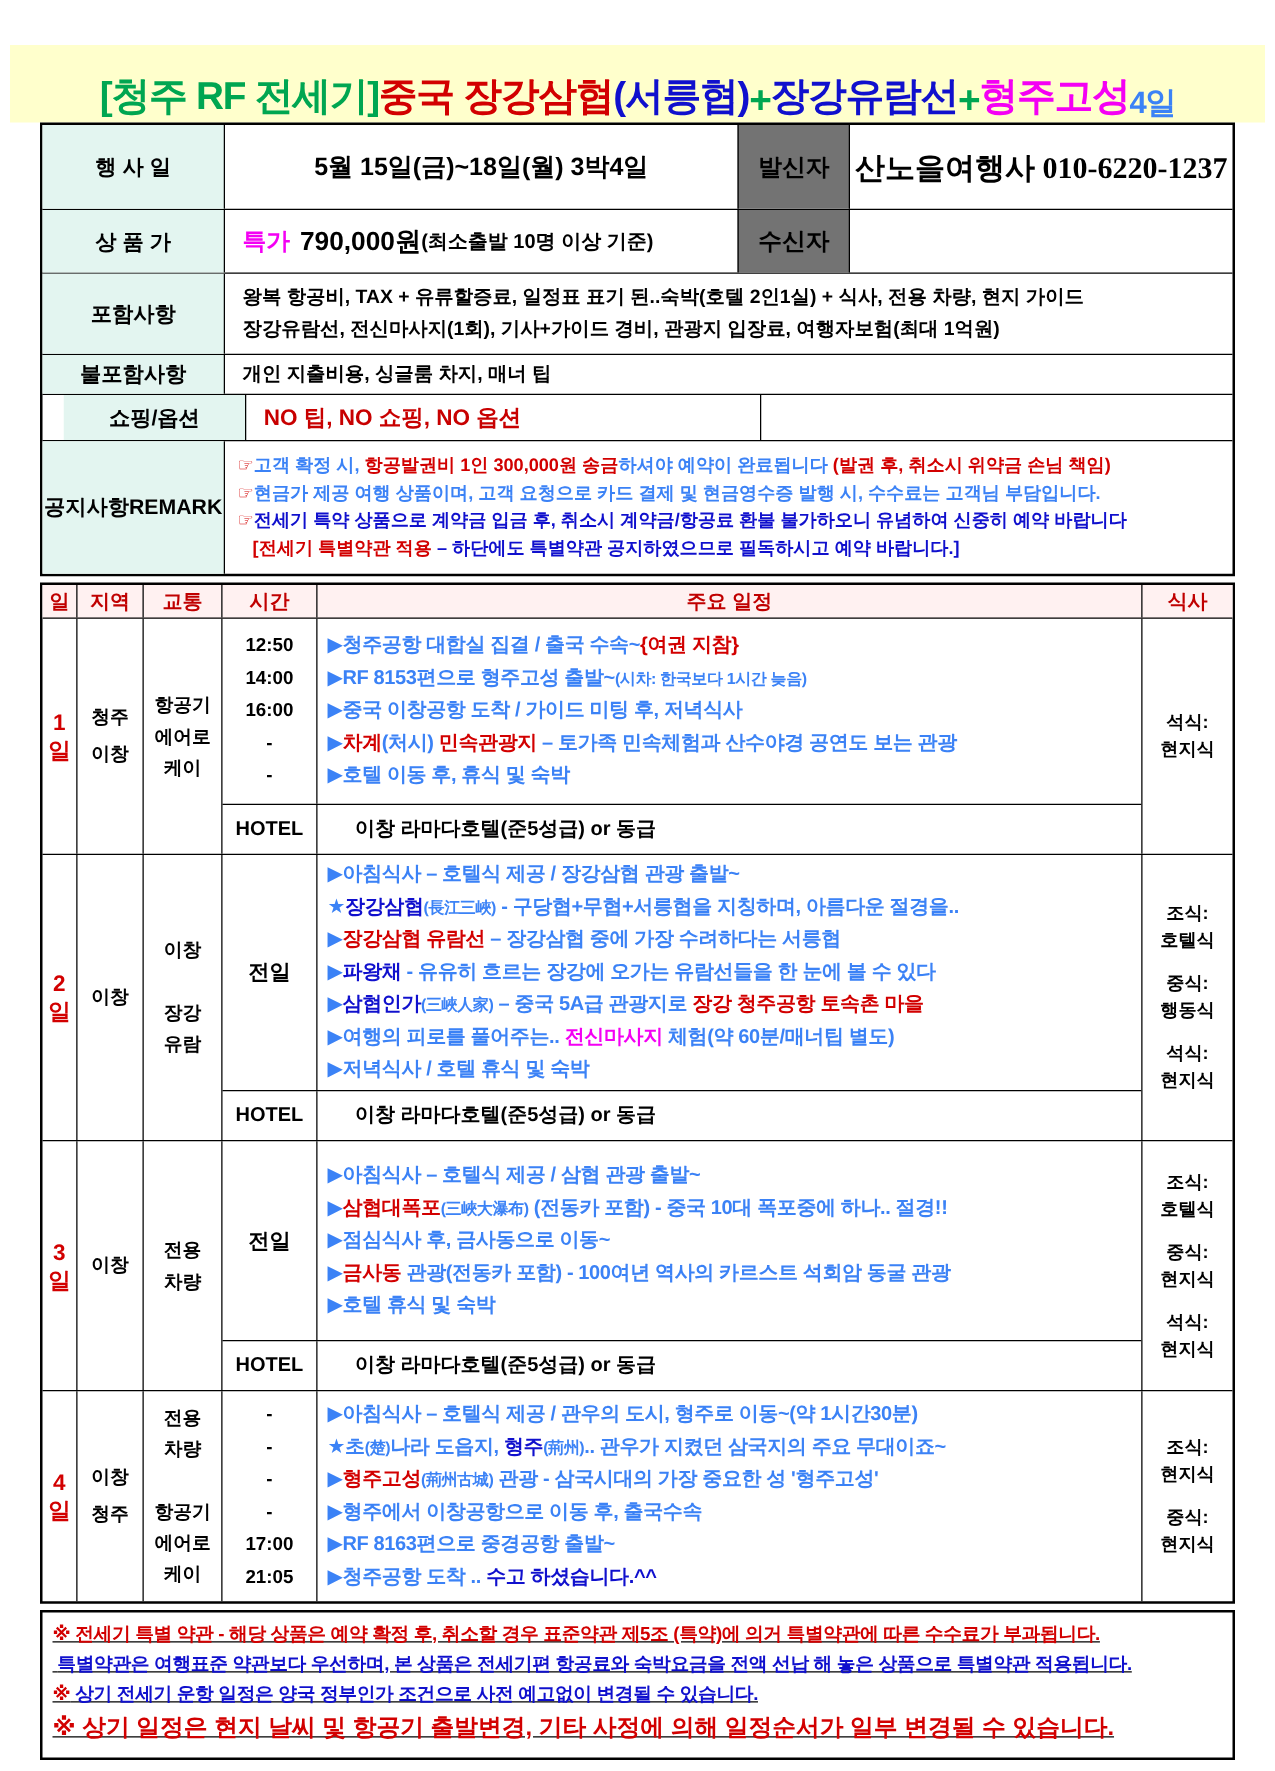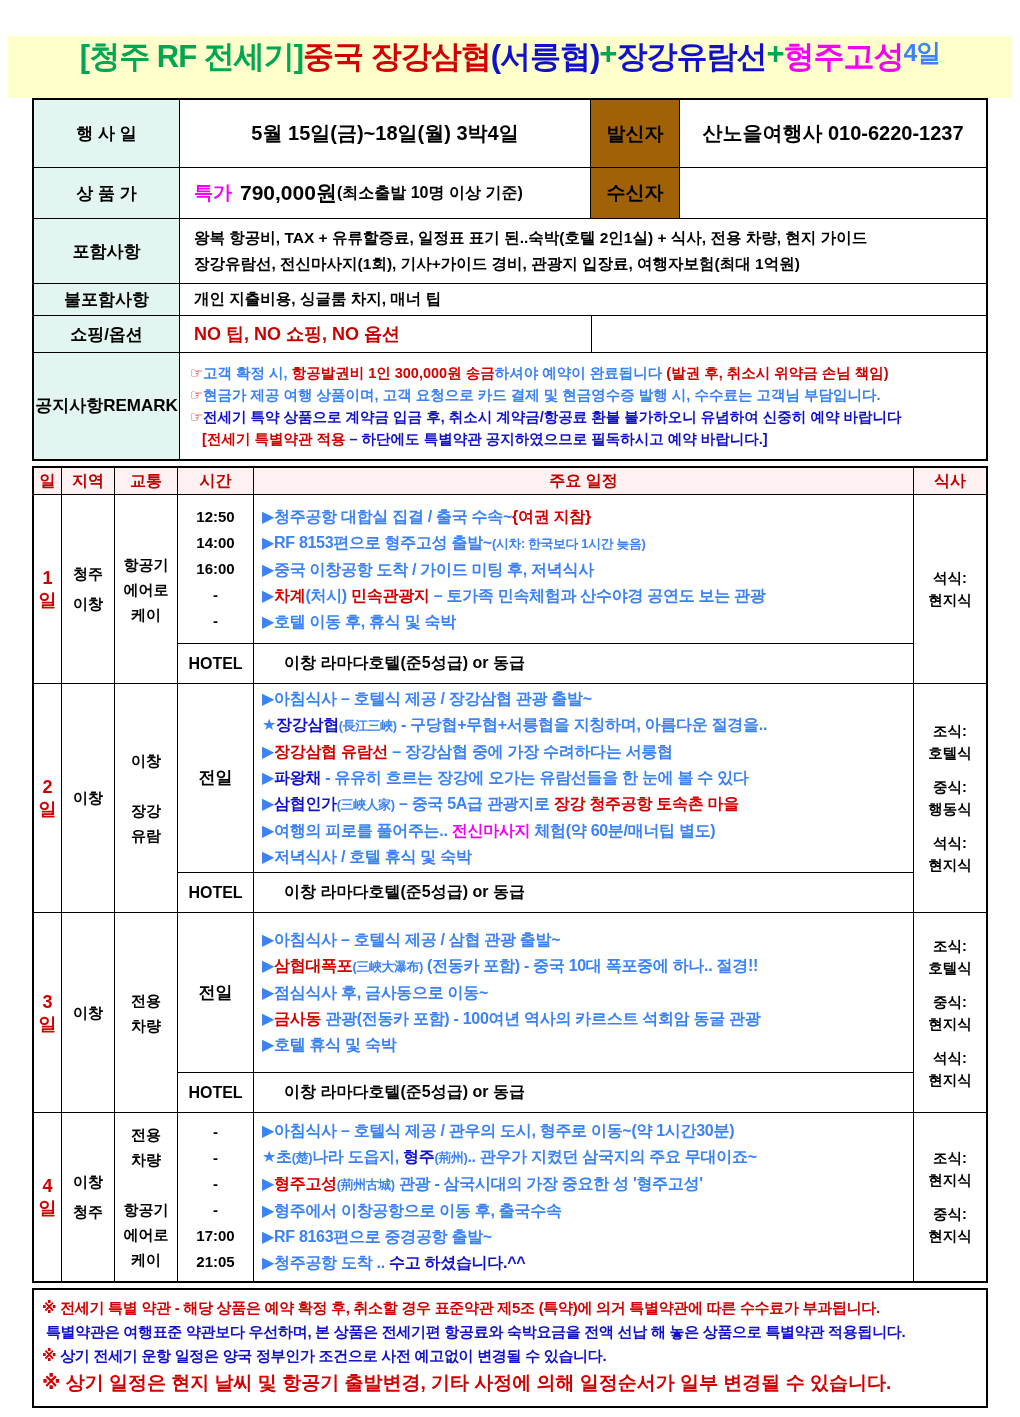--- a/index.html
+++ b/index.html
@@ -14,7 +14,7 @@
   
   .title-band{
     width:1004px;margin-left:-24px;height:62px;background:#ffffcc;
-    display:flex;align-items:flex-start;justify-content:center;
+    display:flex;align-items:flex-end;justify-content:center;
     font-size:31px;letter-spacing:-1px;white-space:nowrap;
   }
 

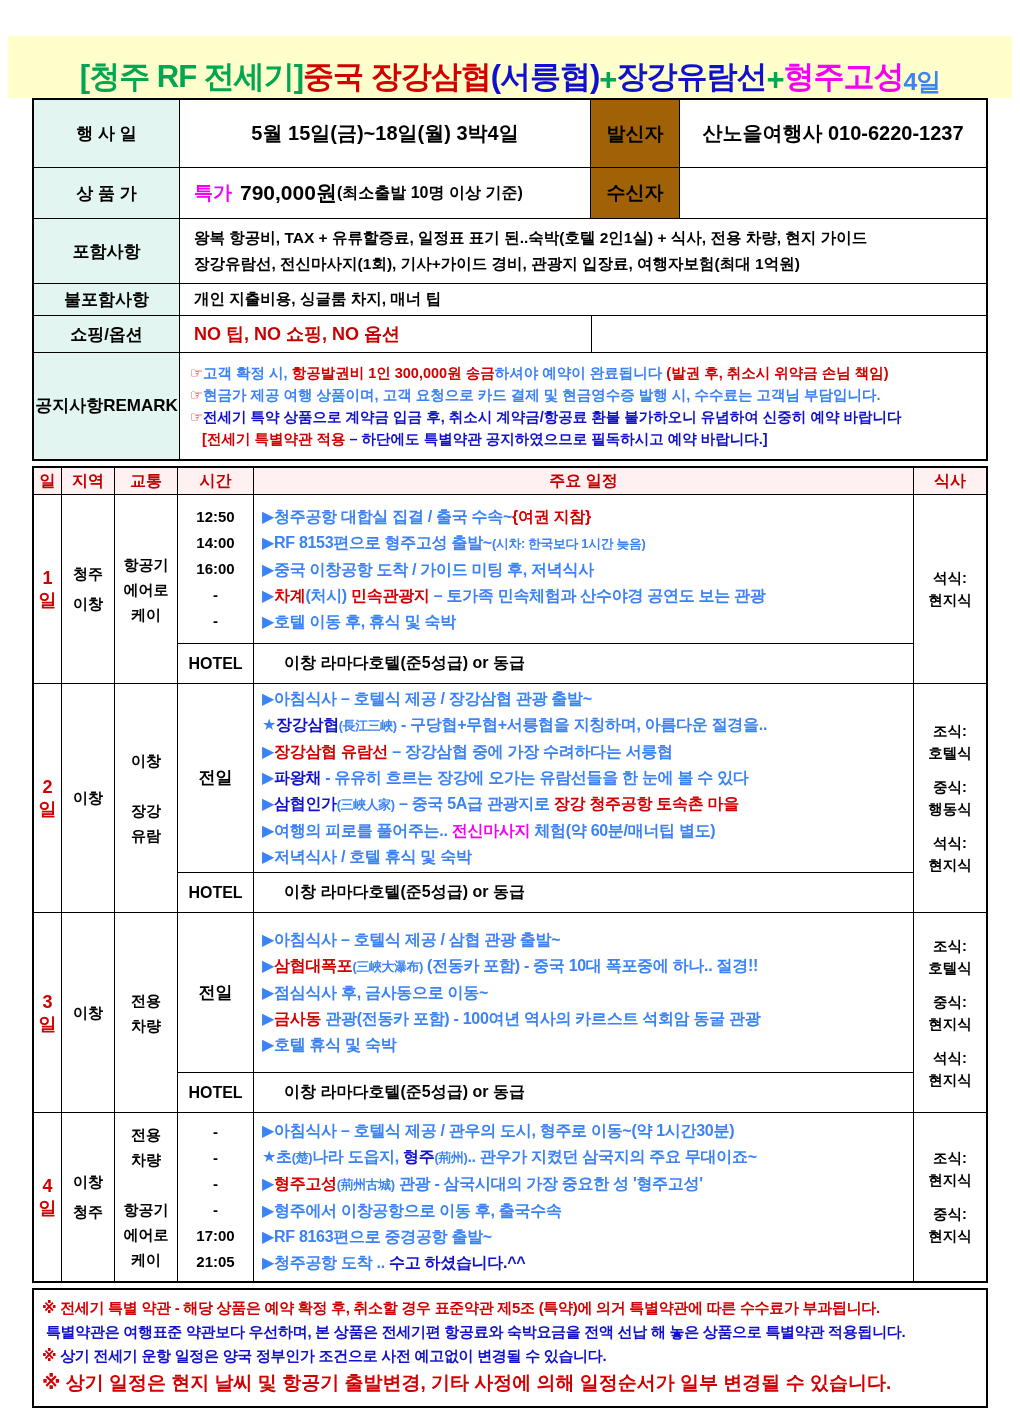--- a/index.html
+++ b/index.html
@@ -33,7 +33,7 @@
     font-size:17px;flex:0 0 146px;border-right:1px solid #000;
   }
   .isub{
-    background:#a16207;justify-content:center;font-size:19px;
+    background:#737373;justify-content:center;font-size:19px;
     flex:0 0 90px;border-left:1px solid #000;border-right:1px solid #000;
   }
   .row-date{height:68px;}

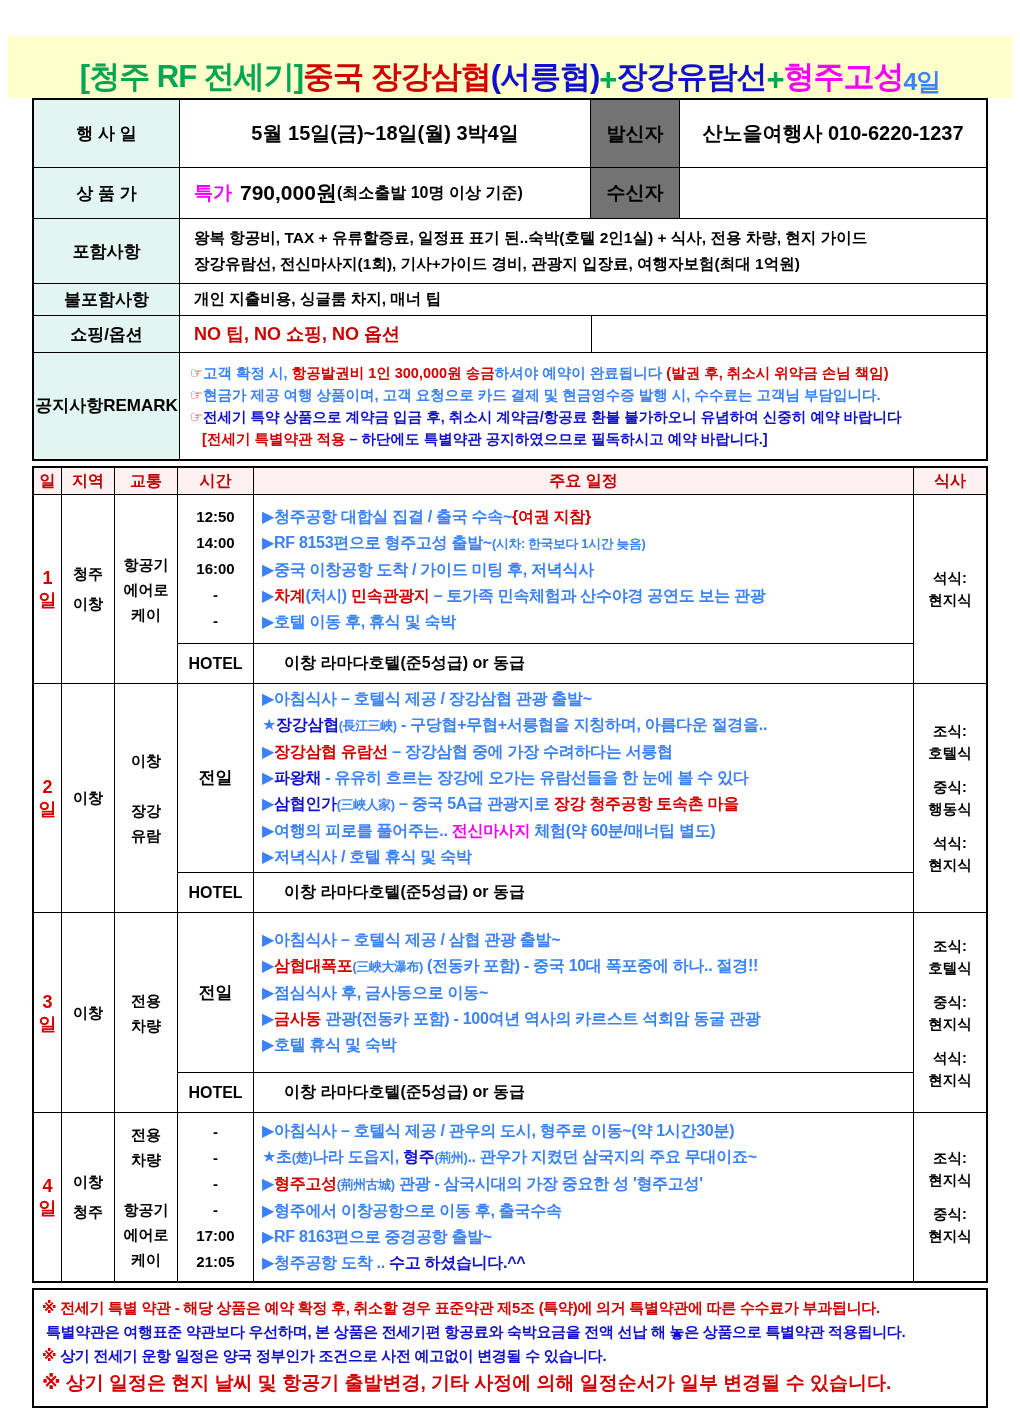--- a/index.html
+++ b/index.html
@@ -38,7 +38,7 @@
   }
   .row-date{height:68px;}
   .row-date .date-val{flex:1 1 auto;justify-content:center;font-size:20px;}
-  .row-date .sender-val{flex:0 0 306px;justify-content:center;font-size:20px;}
+  .row-date .sender-val{flex:0 0 306px;justify-content:center;font-size:24px;font-family:Liberation Serif, serif;}
   .row-price{height:51px;}
   .row-price .price-val{flex:1 1 auto;padding-left:14px;font-size:17px;}
   .row-price .price-special{color:#f400f4;font-size:19px;margin-right:8px;}

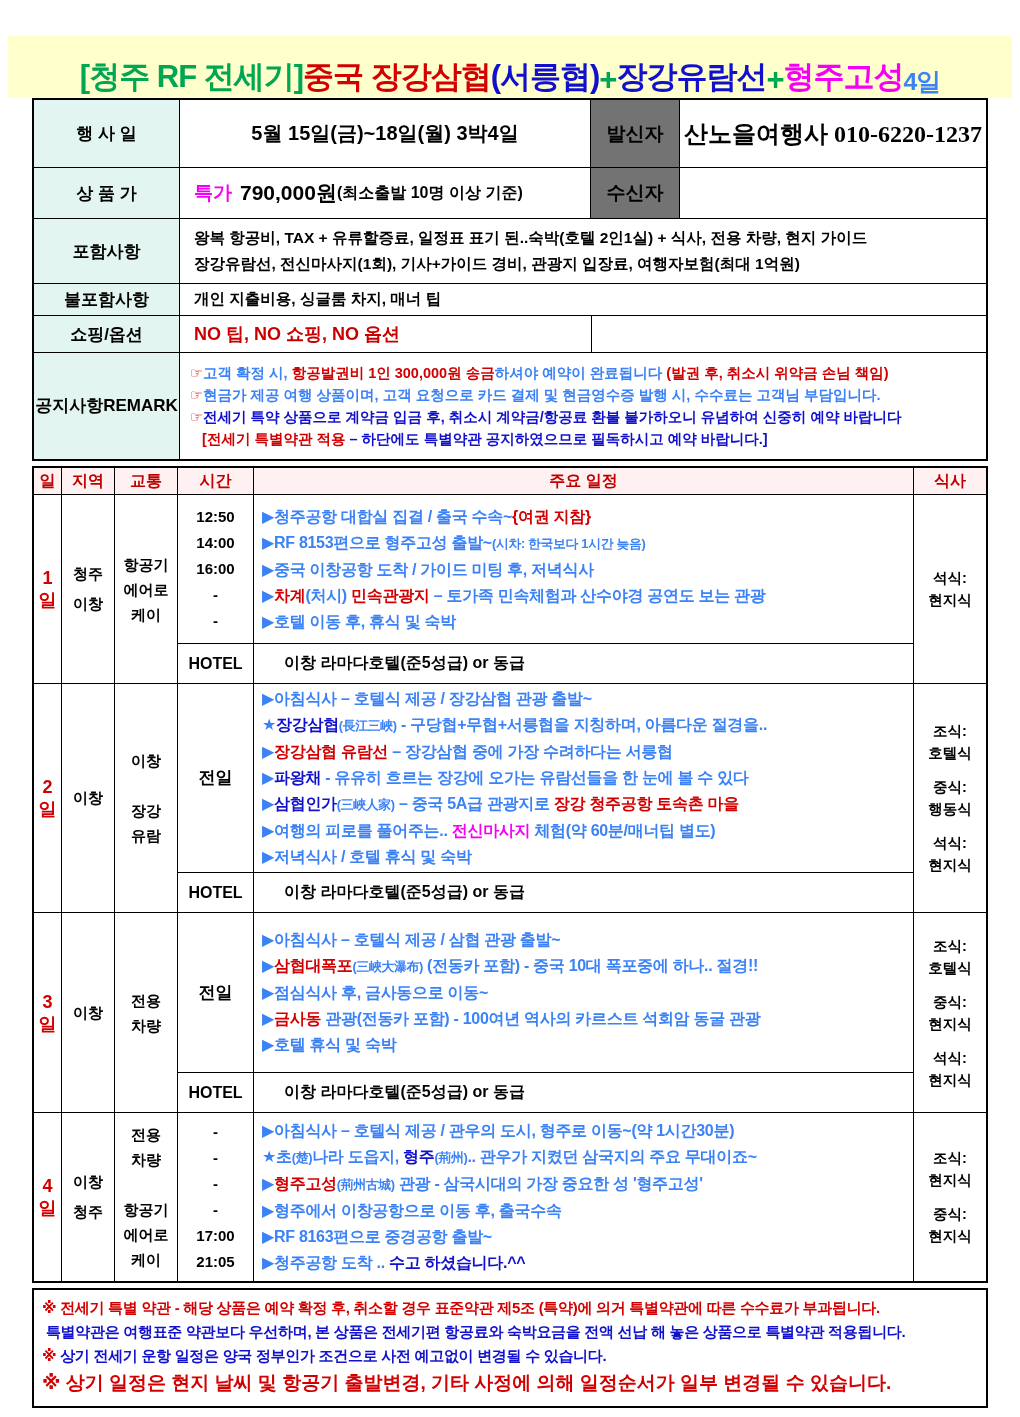--- a/index.html
+++ b/index.html
@@ -50,7 +50,7 @@
     flex-direction:column;align-items:flex-start;justify-content:center;line-height:26px;}
   .row-exclude{height:32px;}
   .row-exclude .exc-val{flex:1 1 auto;padding-left:14px;font-size:15.5px;}
-  .row-shop{height:37px;}
+  .row-shop{height:37px;padding-left:17px;}
   .row-shop .shop-val{flex:0 0 412px;padding-left:14px;font-size:18px;color:#c80000;border-right:1px solid #000;}
   .row-shop .shop-empty{flex:1 1 auto;}
   .row-remark{height:106px;}

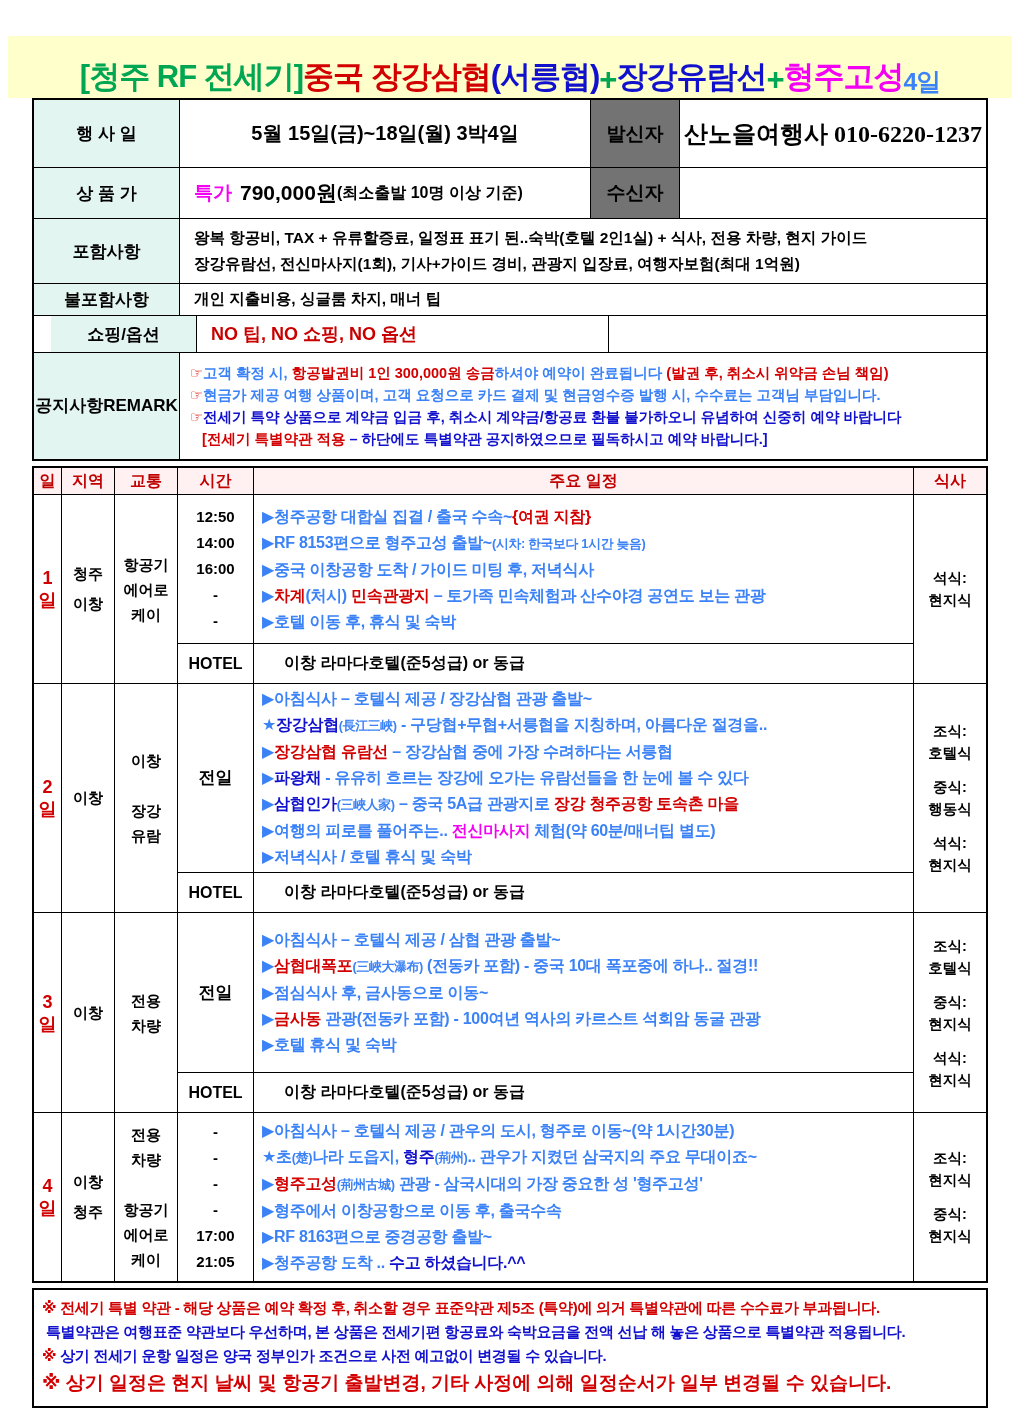--- a/index.html
+++ b/index.html
@@ -95,7 +95,7 @@
 
   
   .notes-box{border:2px solid #000;margin-top:5px;padding:6px 8px 8px 8px;}
-  .note-line{font-size:15px;line-height:24px;white-space:pre-wrap;letter-spacing:-0.3px;}
+  .note-line{font-size:15px;line-height:24px;white-space:pre-wrap;letter-spacing:-0.3px;text-decoration:underline;}
   .note-big{font-size:19px;line-height:30px;letter-spacing:0;}
 </style>
 </head>

